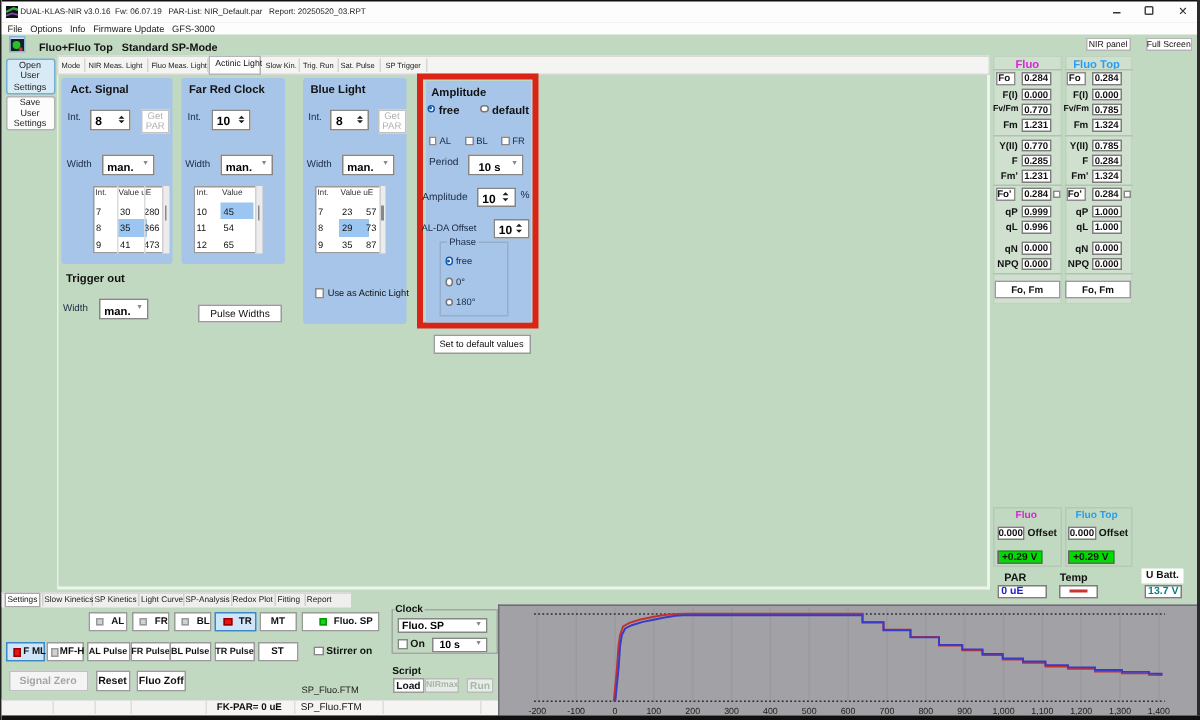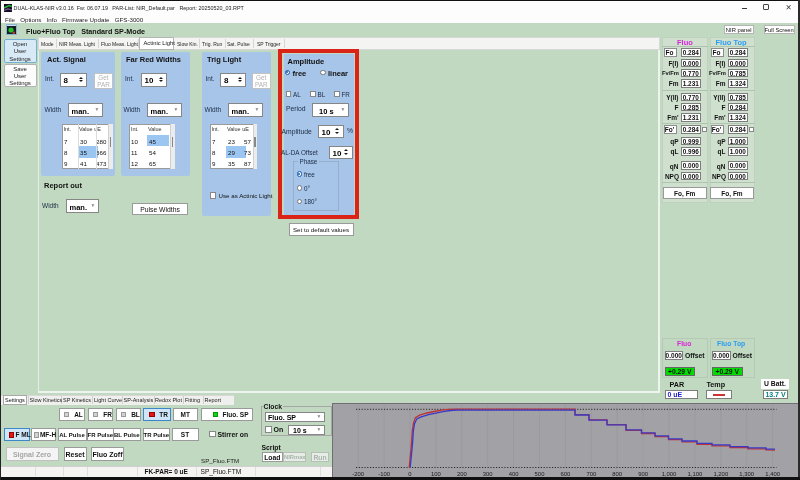--- a/index.html
+++ b/index.html
@@ -124,7 +124,7 @@
     </div>
 
 <div class="panel ab" style="left:120px;top:51.5px;width:68.5px;height:124px"></div>
-<div class="tx bold" style="left:125px;top:55px;font-size:7.5px;color:#111">Far Red Widths</div>
+<div class="tx bold" style="left:125px;top:55px;font-size:7.5px;color:#111">Far Red Clock</div>
 <div class="tx nv" style="left:124px;top:75px;font-size:6.5px">Int.</div>
 <div class="spin" style="left:139.5px;top:72.5px;width:26.5px;height:14px">
       <span style="position:absolute;left:3px;top:2.5px;font-size:8px;font-weight:bold">10</span>

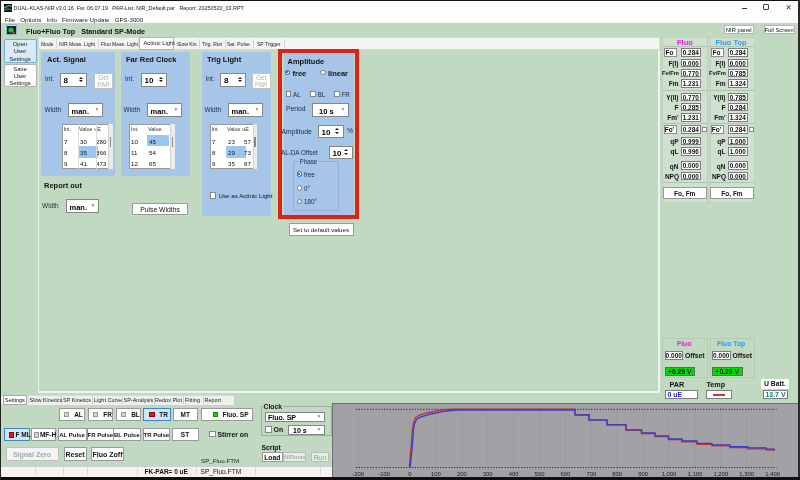--- a/index.html
+++ b/index.html
@@ -154,7 +154,7 @@
 <div class="bt ab" style="left:131px;top:203px;width:56px;height:12px;font-size:6.8px;line-height:11px">Pulse Widths</div>
 
 <div class="panel ab" style="left:200.5px;top:51.5px;width:69.5px;height:164.5px"></div>
-<div class="tx bold" style="left:206px;top:55px;font-size:7.5px;color:#111">Trig Light</div>
+<div class="tx bold" style="left:206px;top:55px;font-size:7.5px;color:#111">Blue Light</div>
 <div class="tx nv" style="left:204.5px;top:75px;font-size:6.5px">Int.</div>
 <div class="spin" style="left:219px;top:72.5px;width:26px;height:14px">
       <span style="position:absolute;left:3px;top:2.5px;font-size:8px;font-weight:bold">8</span>

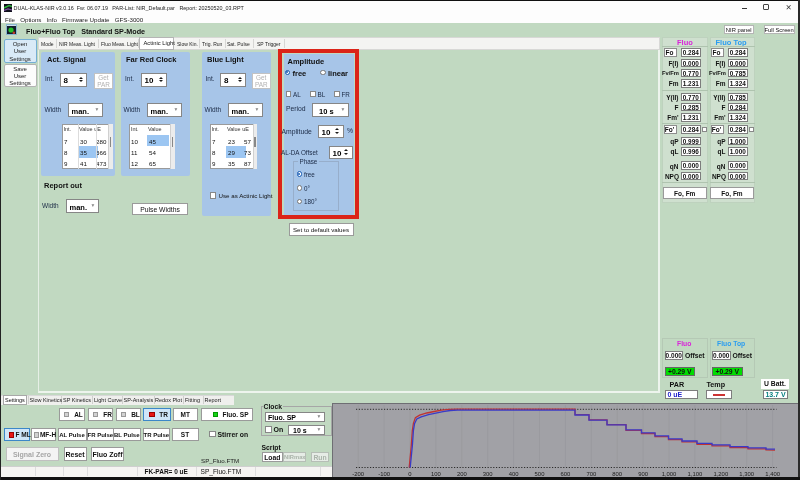--- a/index.html
+++ b/index.html
@@ -193,7 +193,7 @@
 <div class="radio on" style="left:283.5px;top:69.5px"></div>
 <div class="tx bold" style="left:291.5px;top:68.5px;font-size:7.5px;color:#111">free</div>
 <div class="radio" style="left:319px;top:69.5px"></div>
-<div class="tx bold" style="left:327px;top:68.5px;font-size:7.5px;color:#111">linear</div>
+<div class="tx bold" style="left:327px;top:68.5px;font-size:7.5px;color:#111">default</div>
 <div class="cb" style="left:284.5px;top:91px;width:5.5px;height:5.5px"></div>
 <div class="tx nv" style="left:292px;top:90.5px;font-size:6.3px">AL</div>
 <div class="cb" style="left:309px;top:91px;width:5.5px;height:5.5px"></div>

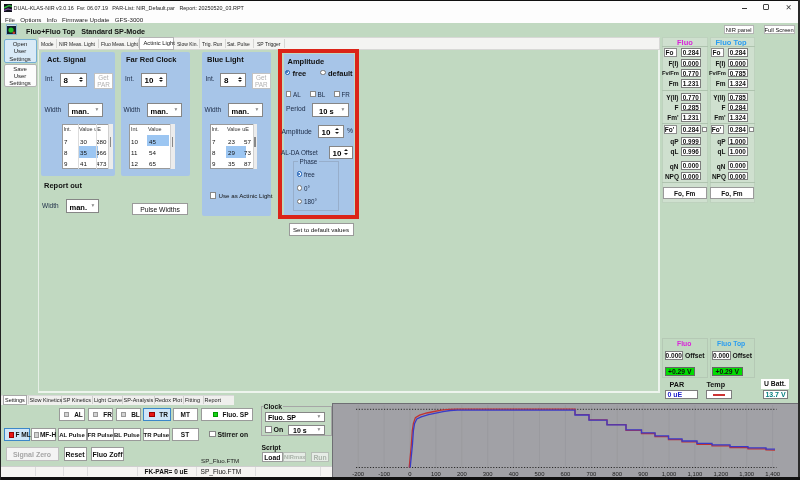--- a/index.html
+++ b/index.html
@@ -116,7 +116,7 @@
 <div class="ab" style="left:225px;top:124px;width:1px;height:44.5px;background:#dcdcdc"></div>
 <div class="ab" style="left:242.5px;top:124px;width:1px;height:44.5px;background:#dcdcdc"></div>
 
-<div class="tx bold" style="left:43px;top:181px;font-size:7.5px;color:#111">Report out</div>
+<div class="tx bold" style="left:43px;top:181px;font-size:7.5px;color:#111">Trigger out</div>
 <div class="tx nv" style="left:41px;top:201.5px;font-size:6.5px">Width</div>
 <div class="dd" style="left:64.5px;top:198.5px;width:33.5px;height:14px">
       <span style="position:absolute;left:3px;top:3px;font-size:7.5px;font-weight:bold">man.</span>

